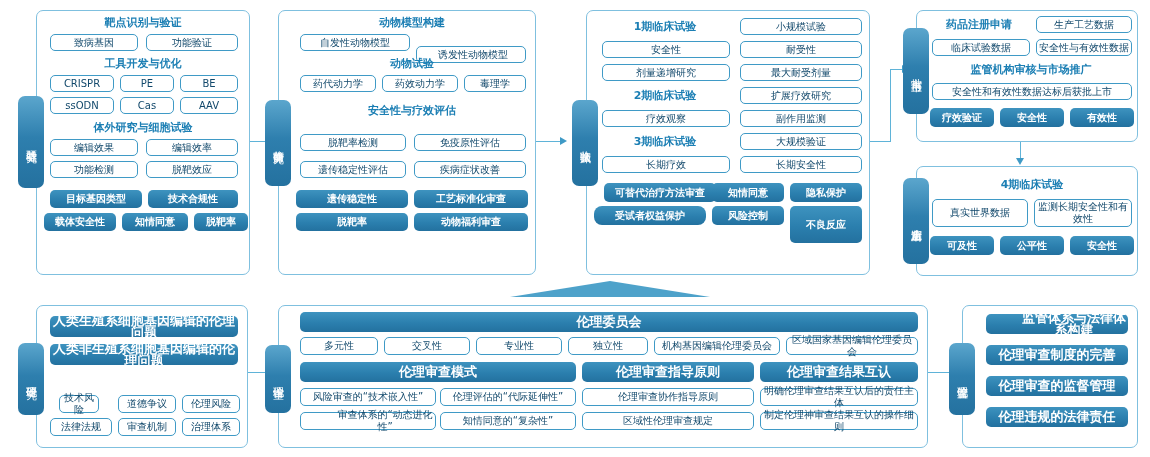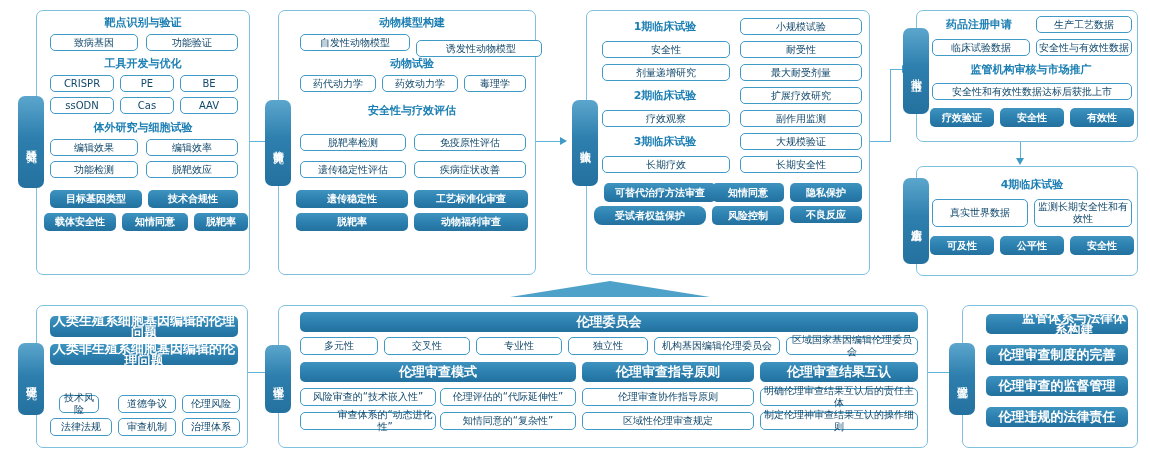--- a/index.html
+++ b/index.html
@@ -173,7 +173,7 @@
 
   <div class="head" style="left:296px; top:14px; width:232px; height:16px;">动物模型构建</div>
   <div class="pill" style="left:300px; top:34px; width:110px; height:17px;">自发性动物模型</div>
-  <div class="pill" style="left:416px; top:40px; width:126px; height:17px;padding-left:6px;">诱发性动物模型</div>
+  <div class="pill" style="left:416px; top:46px; width:110px; height:17px;padding-left:6px;">诱发性动物模型</div>
 
   <div class="head" style="left:296px; top:55px; width:232px; height:16px;">动物试验</div>
   <div class="pill" style="left:300px; top:75px; width:76px; height:17px;">药代动力学</div>

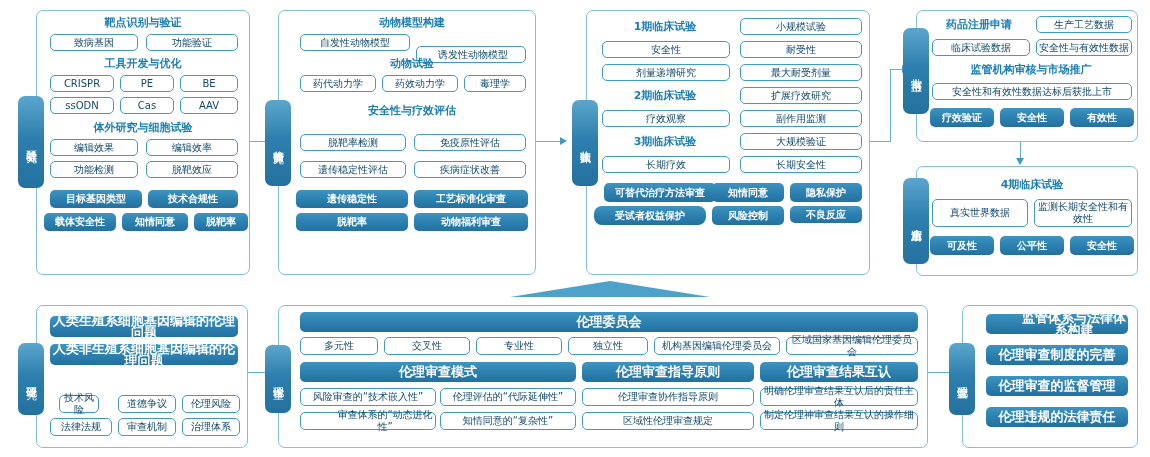--- a/index.html
+++ b/index.html
@@ -223,7 +223,7 @@
   <div class="chip" style="left:790px; top:183px; width:72px; height:19px;">隐私保护</div>
   <div class="chip" style="left:594px; top:206px; width:112px; height:19px;border-radius:8px;">受试者权益保护</div>
   <div class="chip" style="left:712px; top:206px; width:72px; height:19px;">风险控制</div>
-  <div class="chip" style="left:790px; top:206px; width:72px; height:17px;">不良反应</div>
+  <div class="chip" style="left:790px; top:206px; width:72px; height:37px;">不良反应</div>
 
   <div class="line-h" style="left:870px; top:141px; width:20px;"></div>
   <div class="line-v" style="left:890px; top:69px; height:73px;"></div>

